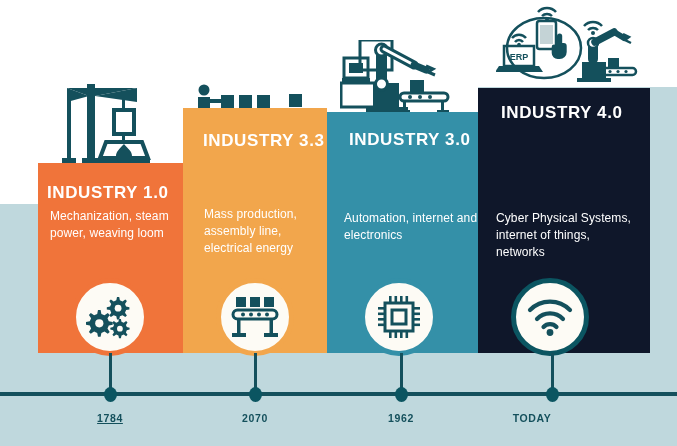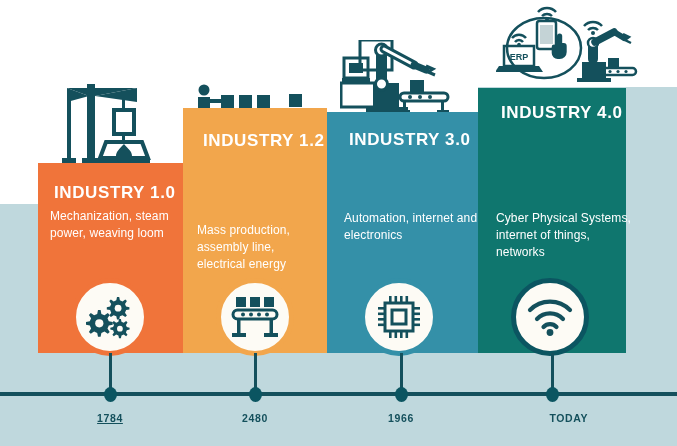--- a/index.html
+++ b/index.html
@@ -45,7 +45,7 @@
   #col1 { left: 38px;  top: 163px; width: 145px; height: 190px; background: #f0743a; }
   #col2 { left: 183px; top: 108px; width: 144px; height: 245px; background: #f2a64c; }
   #col3 { left: 327px; top: 112px; width: 167px; height: 241px; background: #3490a8; }
-  #col4 { left: 478px; top: 88px;  width: 148px; height: 265px; background: #0f766e; }
+  #col4 { left: 478px; top: 88px;  width: 172px; height: 265px; background: #0f172a; }
 
   #col1 .col-title { position: absolute; left: 16px; top: 21px; font-size: 17px; }
   #col2 .col-title { position: absolute; left: 20px; top: 24px; font-size: 17px; }

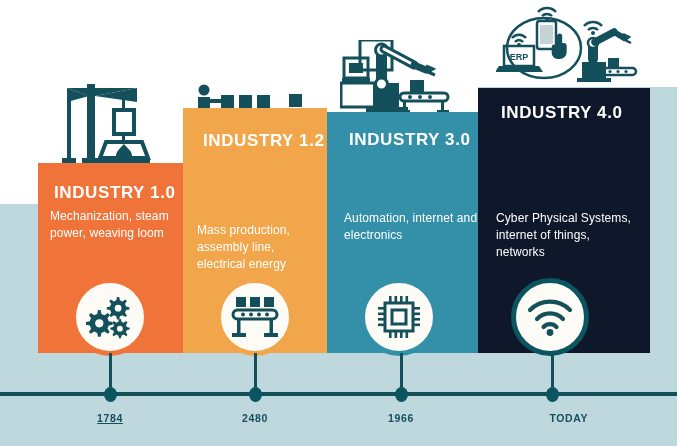--- a/index.html
+++ b/index.html
@@ -237,7 +237,7 @@
   </div>
 
   <div id="col2" class="col">
-    <div class="col-title">INDUSTRY 1.2</div>
+    <div class="col-title">INDUSTRY 3.3</div>
     <div class="col-desc">Mass production, assembly line, electrical energy</div>
   </div>
 

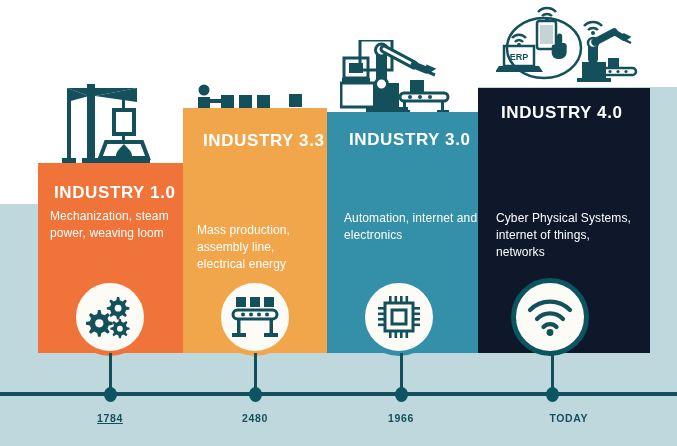--- a/index.html
+++ b/index.html
@@ -47,7 +47,7 @@
   #col3 { left: 327px; top: 112px; width: 167px; height: 241px; background: #3490a8; }
   #col4 { left: 478px; top: 88px;  width: 172px; height: 265px; background: #0f172a; }
 
-  #col1 .col-title { position: absolute; left: 16px; top: 21px; font-size: 17px; }
+  #col1 .col-title { position: absolute; left: 9px; top: 21px; font-size: 17px; }
   #col2 .col-title { position: absolute; left: 20px; top: 24px; font-size: 17px; }
   #col3 .col-title { position: absolute; left: 22px; top: 19px; font-size: 17px; }
   #col4 .col-title { position: absolute; left: 23px; top: 16px; font-size: 17px; }

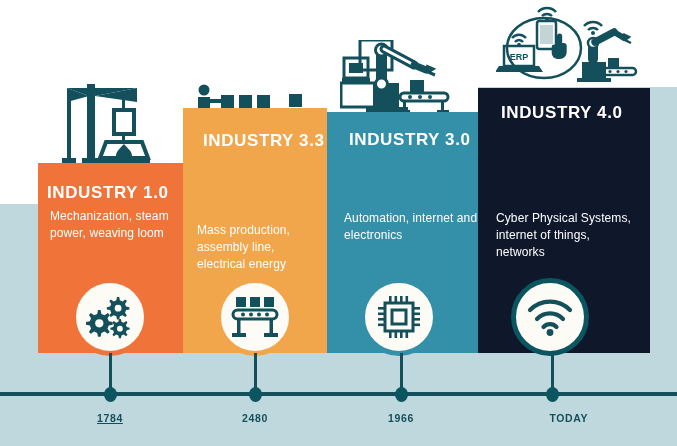--- a/index.html
+++ b/index.html
@@ -53,7 +53,7 @@
   #col4 .col-title { position: absolute; left: 23px; top: 16px; font-size: 17px; }
 
   #col1 .col-desc { position: absolute; left: 12px; top: 45px; width: 128px; }
-  #col2 .col-desc { position: absolute; left: 14px; top: 98px; width: 122px; margin-top: 16px; }
+  #col2 .col-desc { position: absolute; left: 21px; top: 98px; width: 122px; }
   #col3 .col-desc { position: absolute; left: 17px; top: 98px; width: 134px; }
   #col4 .col-desc { position: absolute; left: 18px; top: 122px; width: 136px; }
 

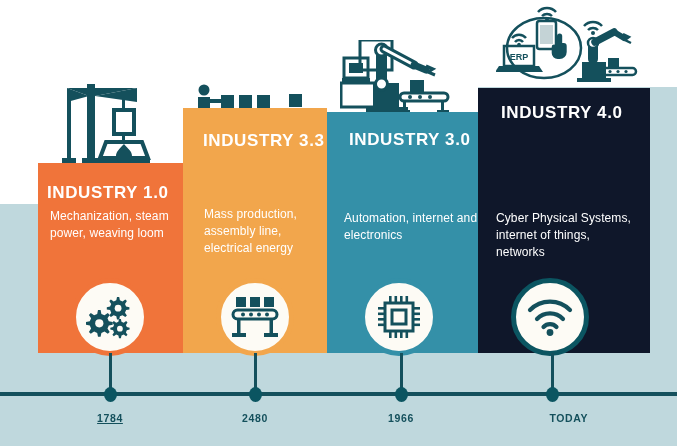--- a/index.html
+++ b/index.html
@@ -332,7 +332,7 @@
   <div class="node" style="left:546px; top:387px;"></div>
 
   <div class="year" style="left:70px;  top:412px;text-decoration:underline;">1784</div>
-  <div class="year" style="left:215px; top:412px;">2480</div>
+  <div class="year" style="left:215px; top:412px;">2070</div>
   <div class="year" style="left:361px; top:412px;">1966</div>
   <div class="year" style="left:508px; top:412px;text-align:right;">TODAY</div>
 

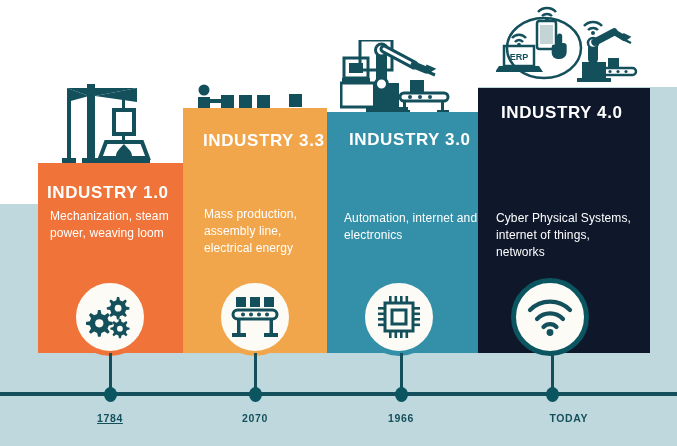--- a/index.html
+++ b/index.html
@@ -333,7 +333,7 @@
 
   <div class="year" style="left:70px;  top:412px;text-decoration:underline;">1784</div>
   <div class="year" style="left:215px; top:412px;">2070</div>
-  <div class="year" style="left:361px; top:412px;">1966</div>
+  <div class="year" style="left:361px; top:412px;">1962</div>
   <div class="year" style="left:508px; top:412px;text-align:right;">TODAY</div>
 
 </div>

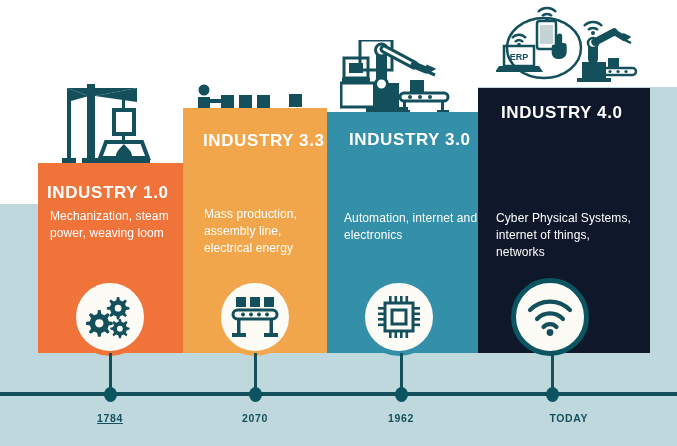--- a/index.html
+++ b/index.html
@@ -334,7 +334,7 @@
   <div class="year" style="left:70px;  top:412px;text-decoration:underline;">1784</div>
   <div class="year" style="left:215px; top:412px;">2070</div>
   <div class="year" style="left:361px; top:412px;">1962</div>
-  <div class="year" style="left:508px; top:412px;text-align:right;">TODAY</div>
+  <div class="year" style="left:492px; top:412px;">TODAY</div>
 
 </div>
 

